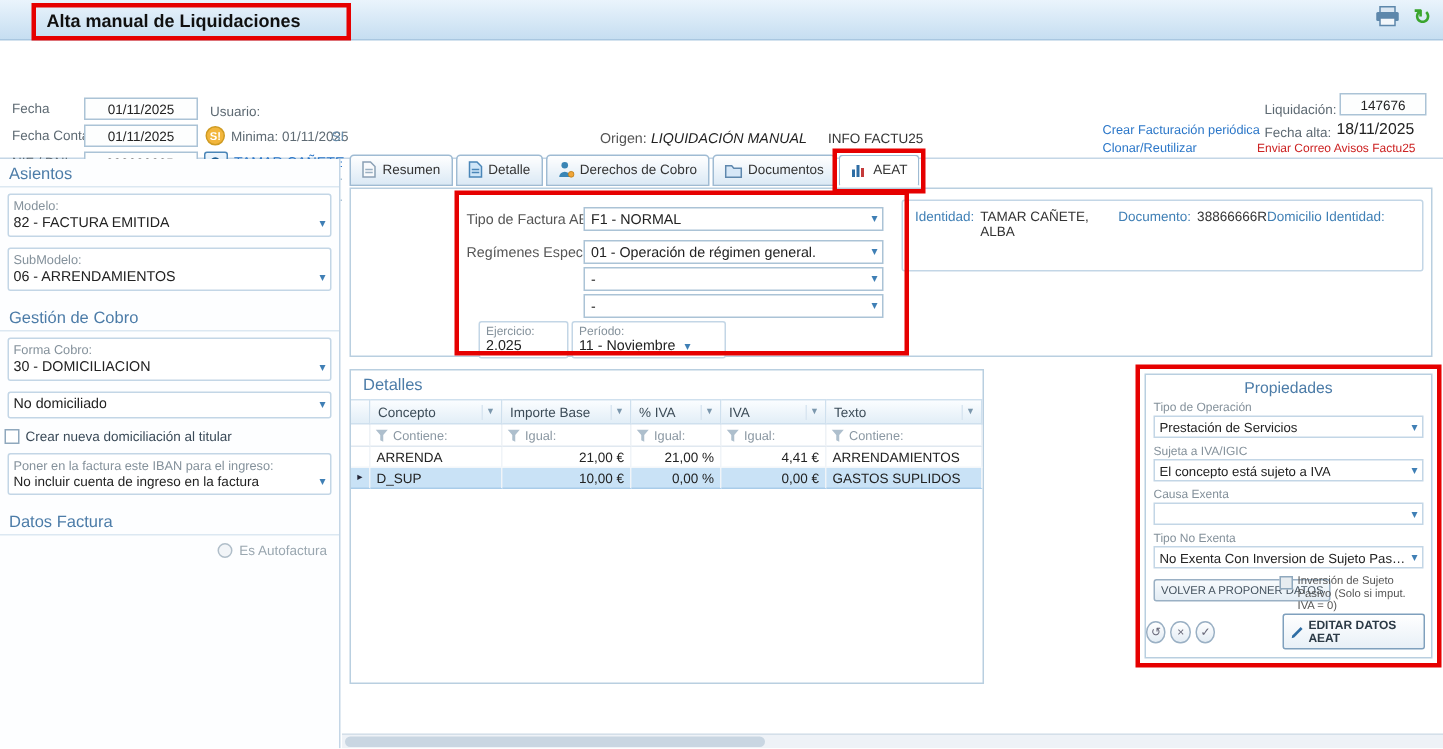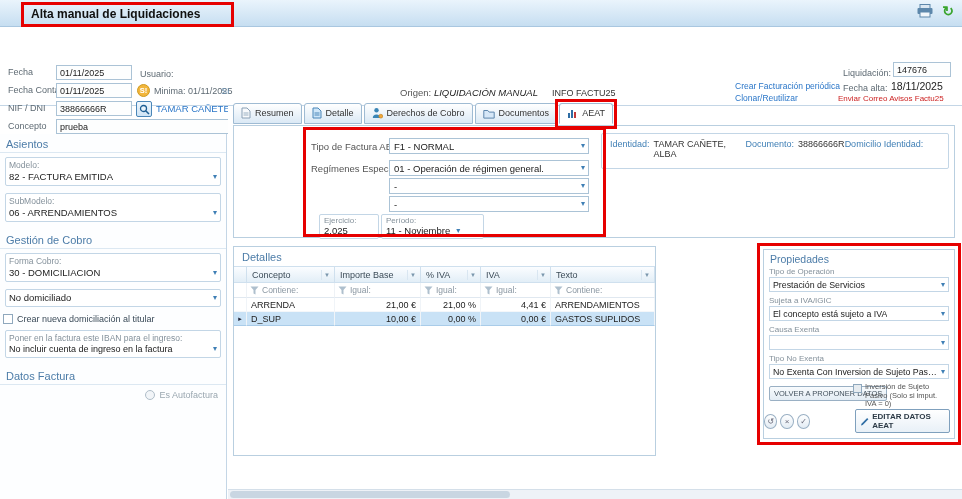--- a/index.html
+++ b/index.html
@@ -19,7 +19,7 @@
   .topform { position:absolute; left:0; top:29px; right:0; height:77px; background:#fff; border-bottom:1px solid #c4d6e6; }
   .flabel { position:absolute; font-size:9px; color:#5e6a73; line-height:14px; }
   .inp { position:absolute; height:15px; border:1px solid #abc3d6; background:#fdfefe;
-         font-family:"Liberation Sans",sans-serif; font-size:9px; color:#222; padding:0 3px; }
+         font-family:"Liberation Sans",sans-serif; font-size:9px; color:#222; padding:0 3px;text-align:center; }
   .badge-s { position:absolute; width:13px; height:13px; border-radius:50%; background:#f2b63c; border:1px solid #cf9b22;
              color:#fff; font-size:7.5px; font-weight:bold; display:flex; align-items:center; justify-content:center; }
   .searchbtn { position:absolute; width:16px; height:16px; border:1px solid #4a86b8; border-radius:2px;

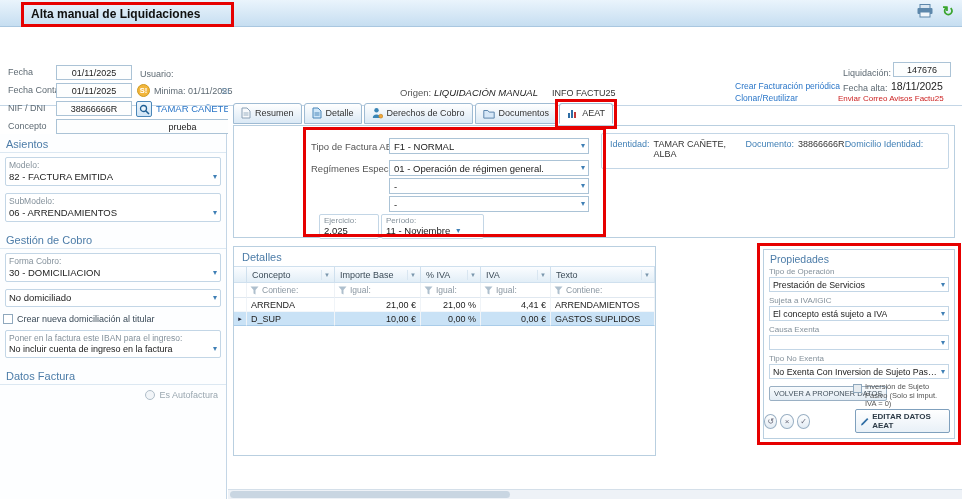--- a/index.html
+++ b/index.html
@@ -32,7 +32,7 @@
   .infofactu { font-size:9px; color:#333; }
 
   
-  .sidebar { position:absolute; left:0; top:106px; width:227px; bottom:0; background:#fdfeff; border-right:1px solid #c4d6e6;margin-top:28px; }
+  .sidebar { position:absolute; left:0; top:106px; width:227px; bottom:0; background:#fdfeff; border-right:1px solid #c4d6e6; }
   .main { position:absolute; left:228px; top:106px; right:0; bottom:0; background:#fff; }
 
   .shdr { padding:4px 6px 2px; font-size:11px; color:#4c7ca8; border-bottom:1px solid #dce8f2; }

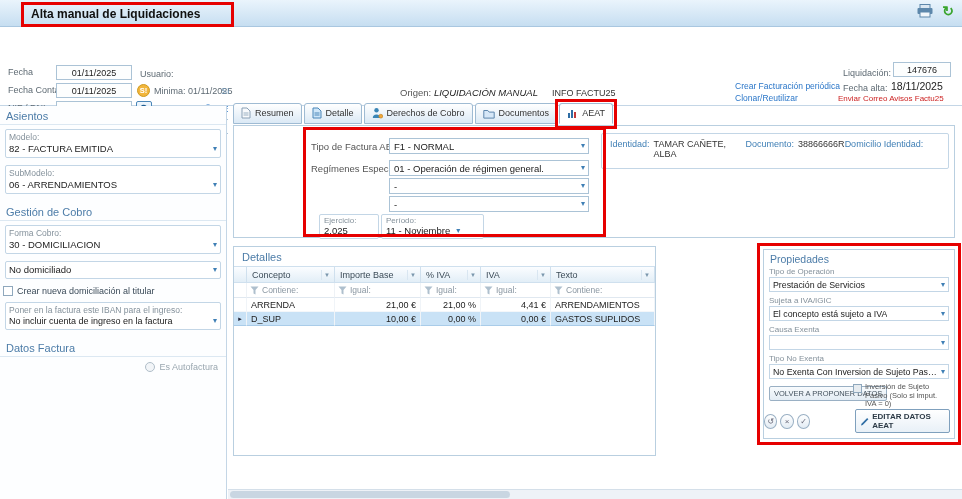--- a/index.html
+++ b/index.html
@@ -65,7 +65,7 @@
   .mini-fs .fl { font-size:8px; color:#84919b; }
   .mini-fs .mv { font-size:9.5px; color:#222; display:flex; align-items:center; gap:3px; }
   .ejper { position:absolute; left:85px; top:88px; display:flex; gap:2px; }
-  .identbox { position:absolute; left:367px; top:7px; width:348px; height:36px; border:1px solid #c3d6e6;
+  .identbox { position:absolute; left:367px; top:7px; width:348px; height:48px; border:1px solid #c3d6e6;
               border-radius:2px; padding:5px 8px; display:flex; font-size:9px; }
   .ilbl { color:#3f7fb5; white-space:nowrap; }
   .ival { color:#333; }

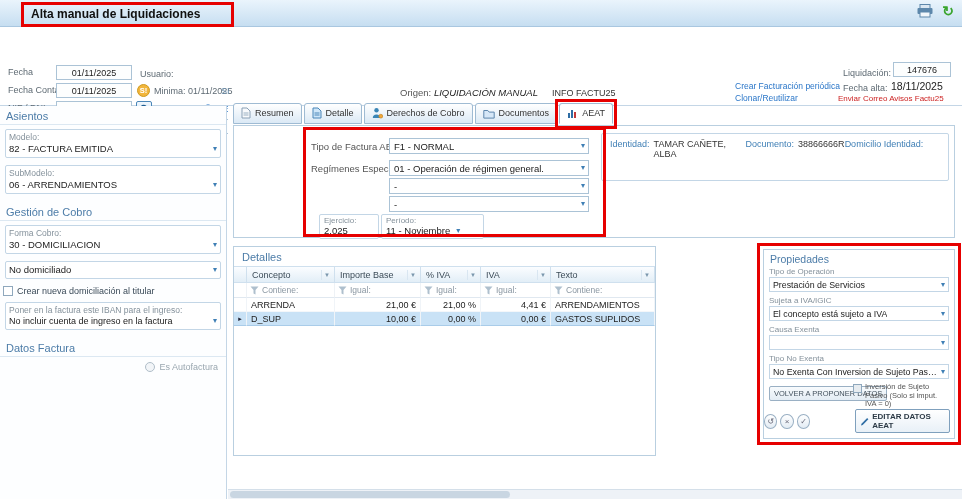--- a/index.html
+++ b/index.html
@@ -88,7 +88,7 @@
 
   
   .proppanel { position:absolute; left:535px; top:143px; width:192px; height:190px; border:1px solid #b9cfe0; background:#fff; }
-  .proptitle { padding:3px 6px 1px; font-size:10.5px; color:#4c7ca8; }
+  .proptitle { padding:3px 6px 1px; font-size:10.5px; color:#4c7ca8;text-align:center; }
   .pf { margin:1px 5px 4px; }
   .pf .fl { font-size:8px; color:#84919b; margin-bottom:1px; }
   .pcombo { display:flex; justify-content:space-between; align-items:center; border:1px solid #c3d6e6;

